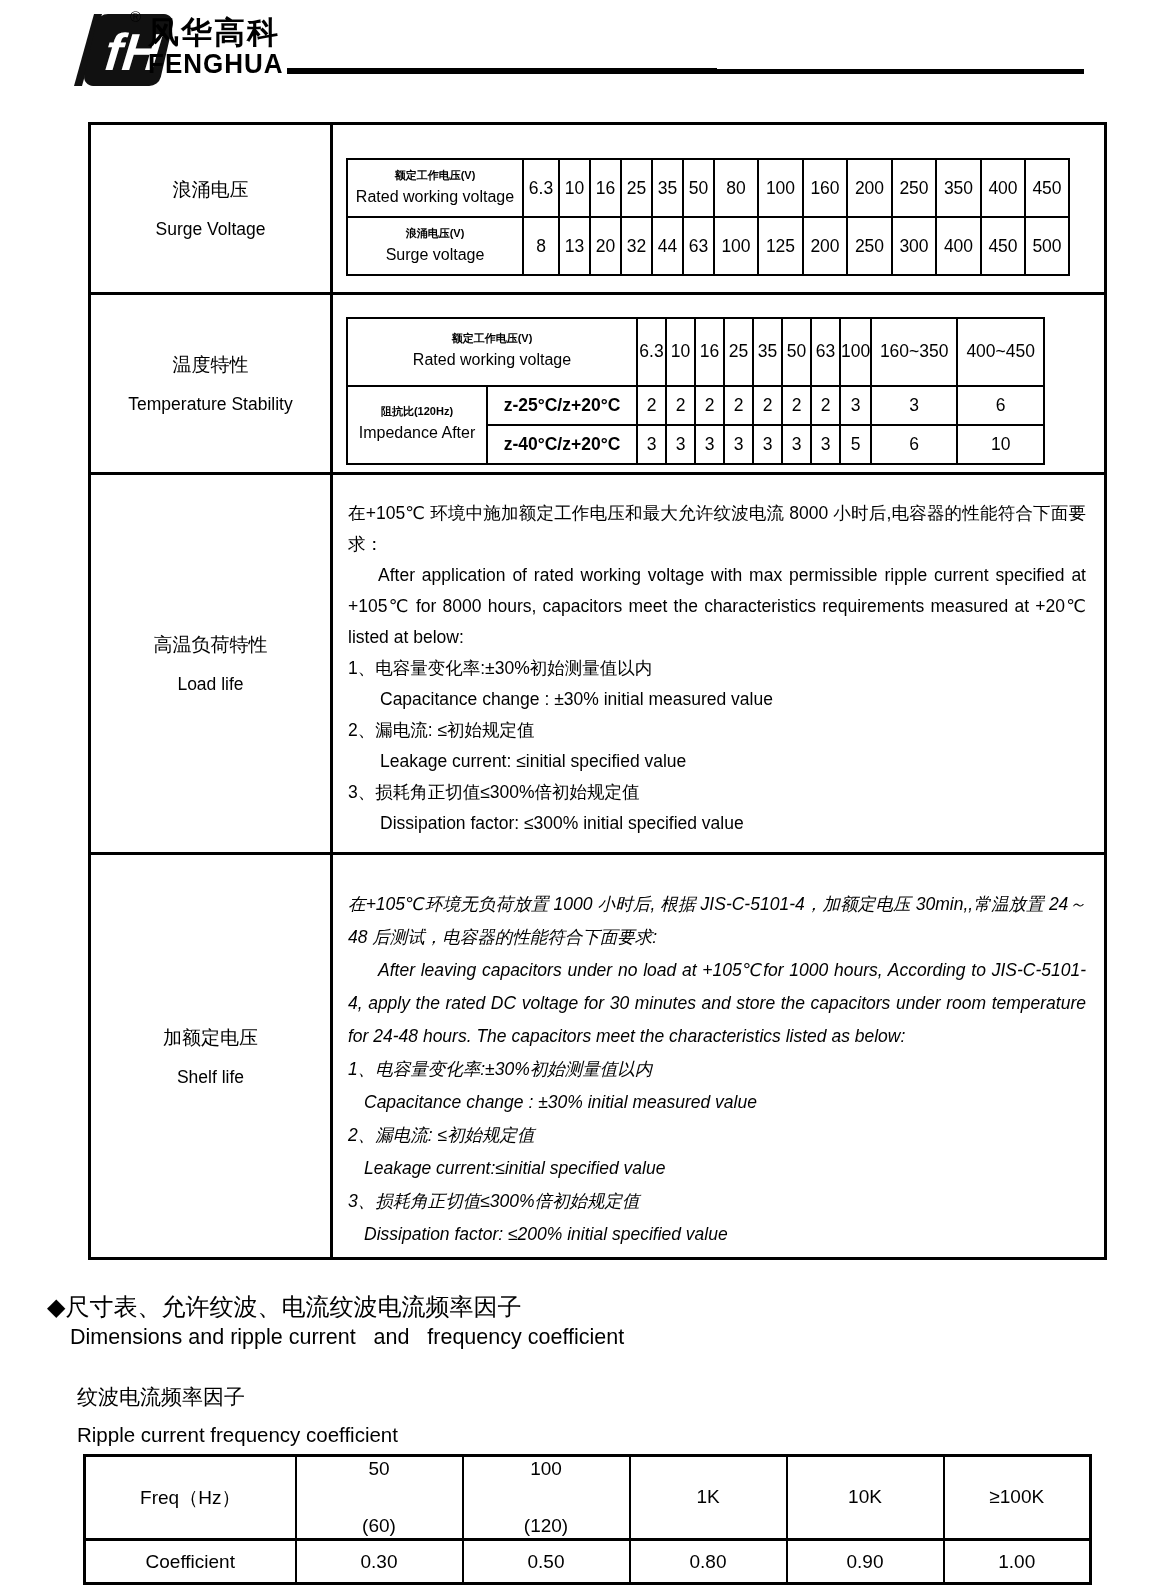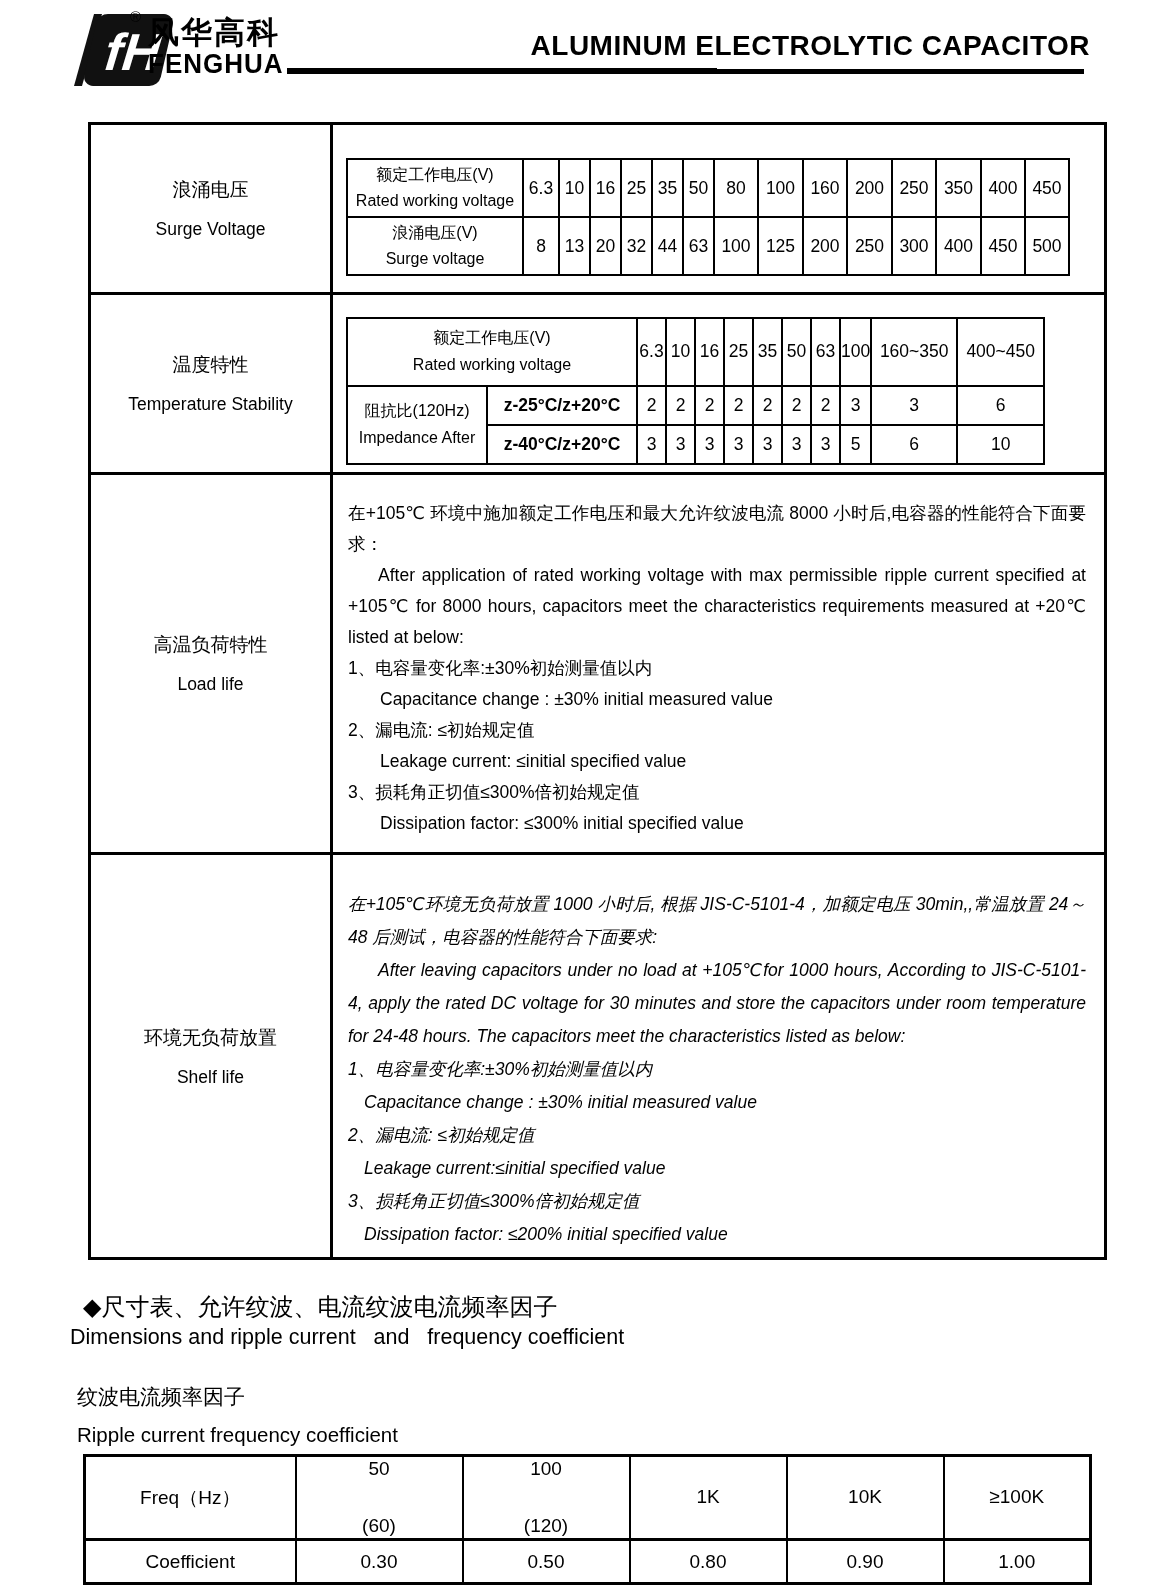--- a/index.html
+++ b/index.html
@@ -73,7 +73,6 @@
     <div class="brand-cn">风华高科</div>
     <div class="brand-en">FENGHUA</div>
   </div>
-  <h1 class="doc-title">ALUMINUM ELECTROLYTIC CAPACITOR</h1>
   <div class="title-rule"></div>
 
   <div class="spec-wrap">

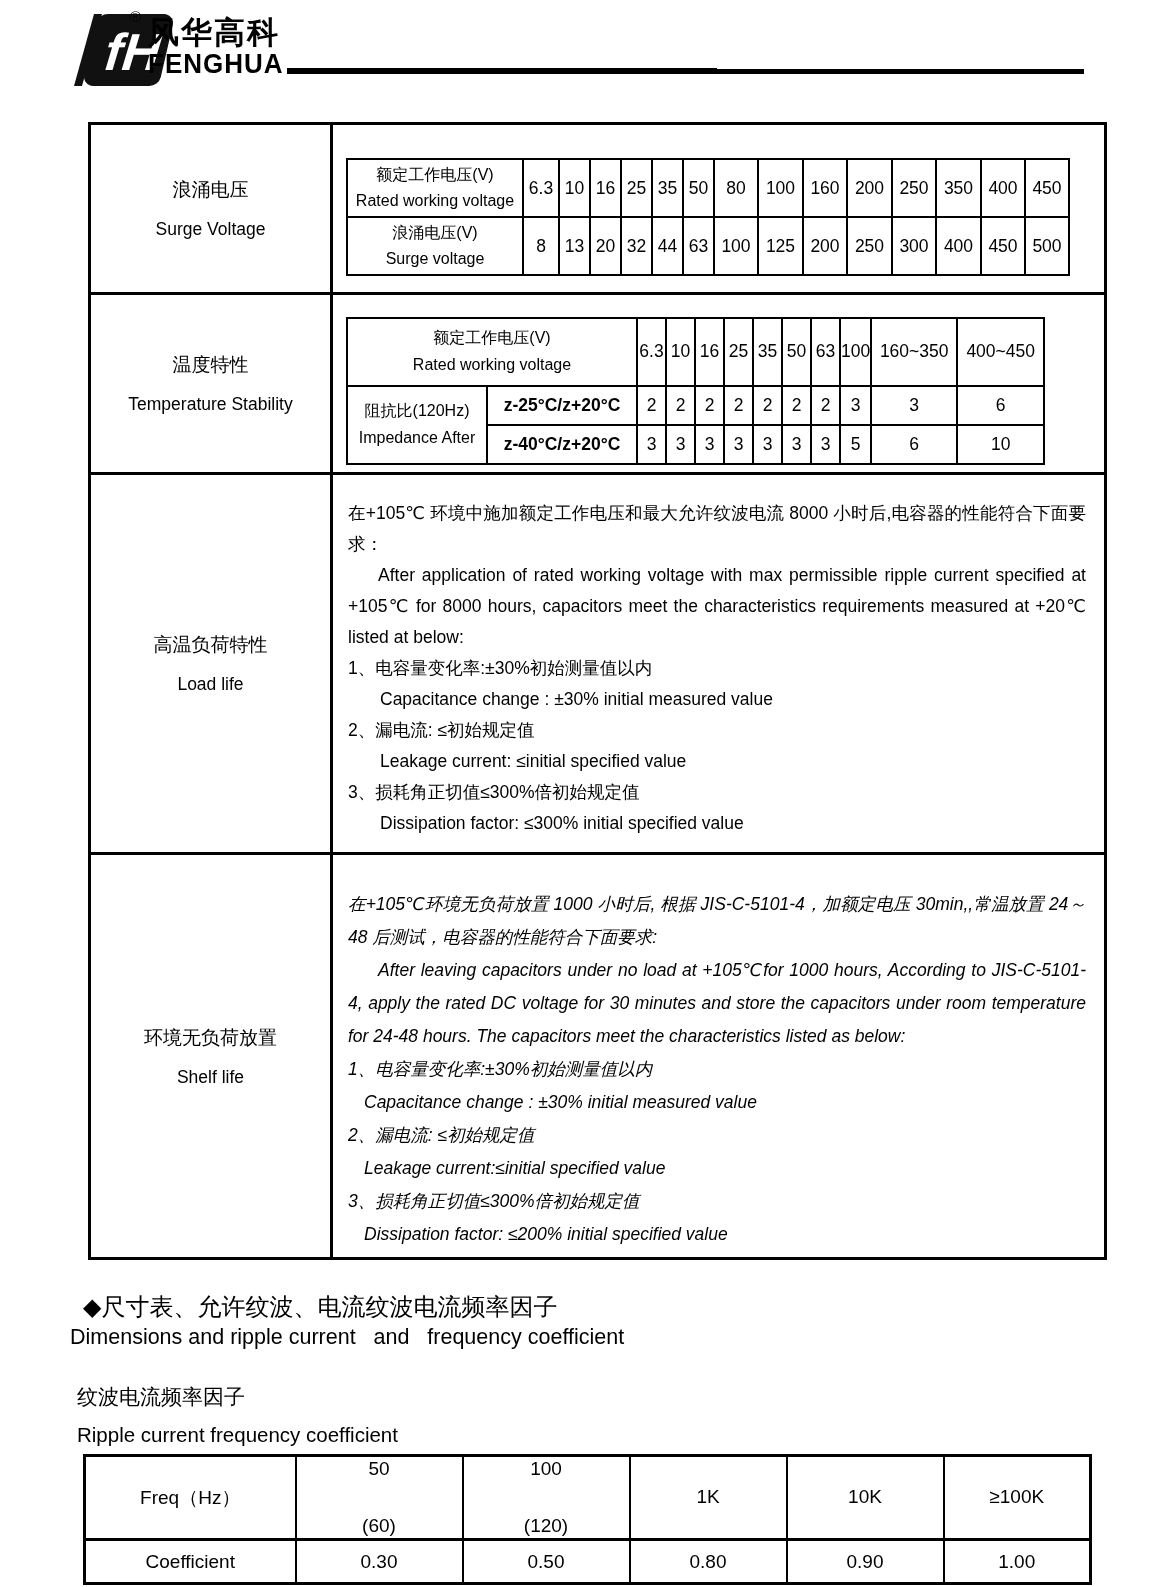--- a/index.html
+++ b/index.html
@@ -30,7 +30,7 @@
   table.inner td { border:2px solid #000; text-align:center; vertical-align:middle; font-size:17.5px; }
   table.surge { margin:17px 0 0 13px; }
   table.temp  { margin:14px 0 0 13px; }
-  .ihead-cn { font-size:16px; line-height:1.65; }
+  .ihead-cn { font-size:11px; line-height:1.65;font-weight:bold; }
   .ihead-en { font-size:16px; line-height:1.65; }
   td.cond { font-size:16px;font-weight:bold; }
 

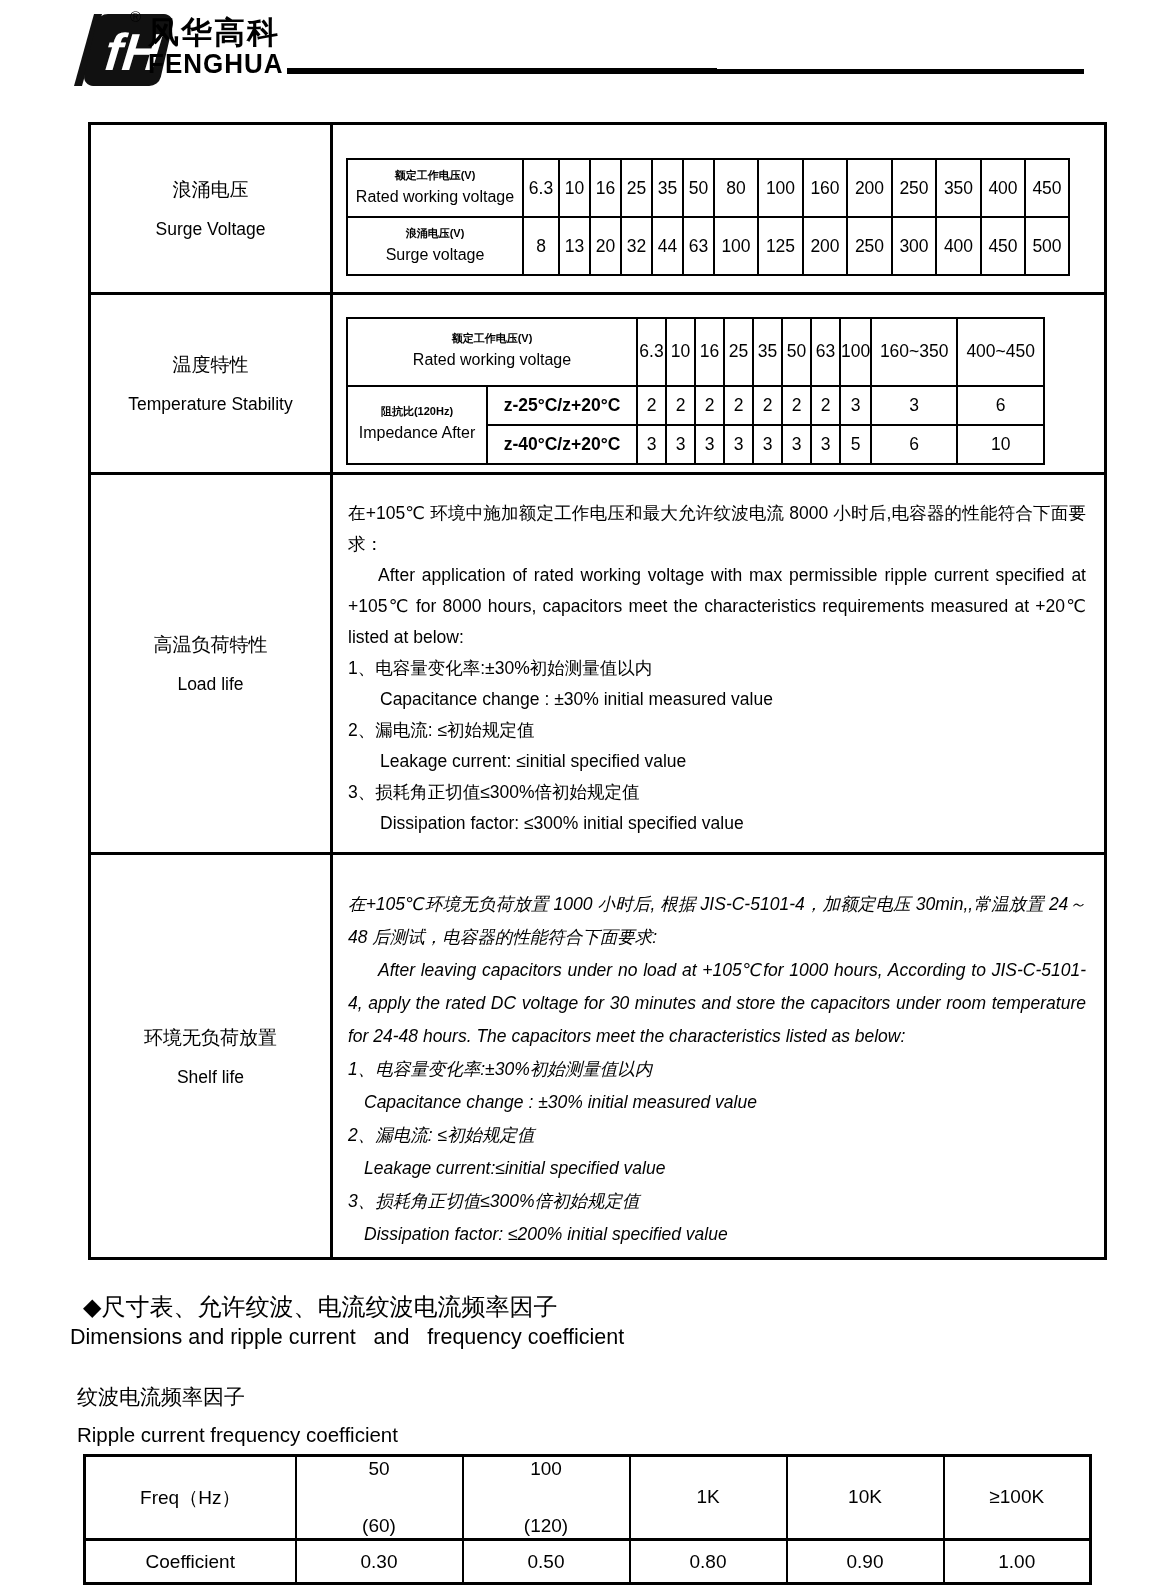--- a/index.html
+++ b/index.html
@@ -247,7 +247,7 @@
 
       <tr class="r4" style="height:405px">
         <td class="label-cell">
-          <div class="label-cn">环境无负荷放置</div>
+          <div class="label-cn">加额定电压</div>
           <div class="label-en">Shelf life</div>
         </td>
         <td class="text-cell content-cell" style="padding-top:26px;">

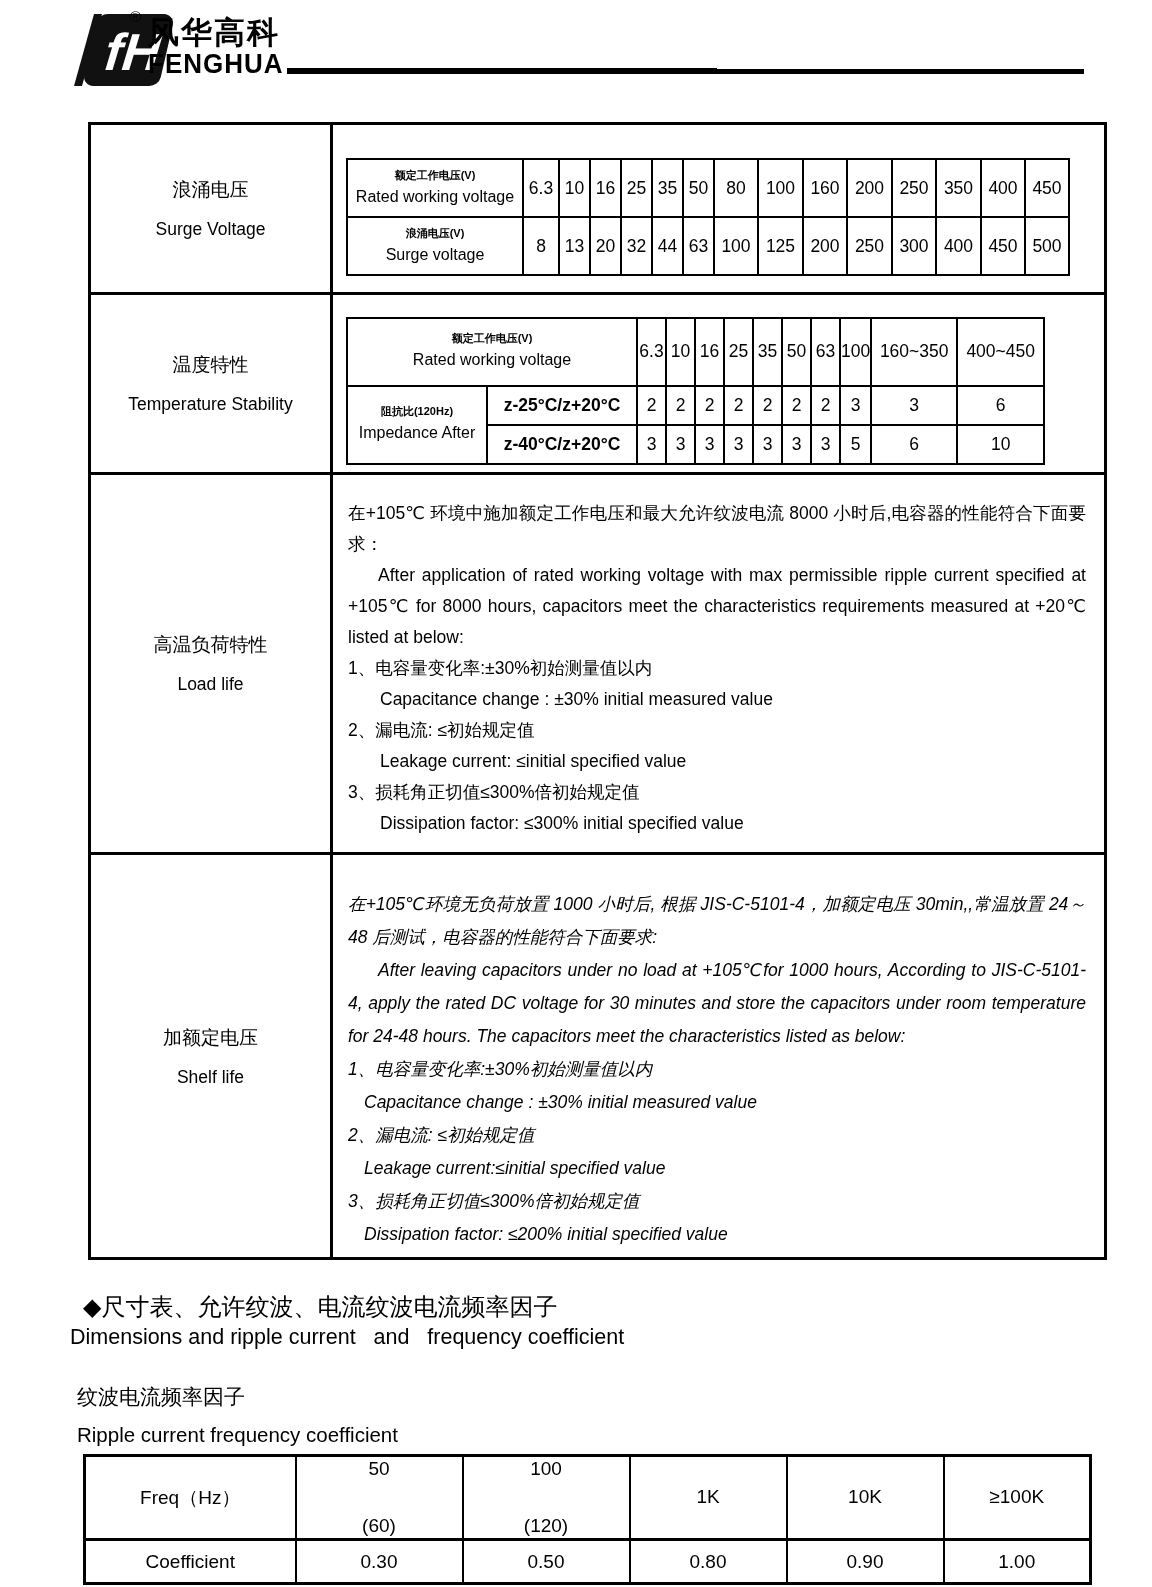--- a/index.html
+++ b/index.html
@@ -45,7 +45,7 @@
   p.cn-item { text-align:left; }
 
   
-  .sec-heading-cn { position:absolute; left:47px; top:1291px; font-size:24px;margin-left:36px; }
+  .sec-heading-cn { position:absolute; left:47px; top:1291px; font-size:24px; }
   .sec-heading-en { position:absolute; left:70px; top:1325px; font-size:21.5px; white-space:pre-wrap; }
   .sub-heading-cn { position:absolute; left:77px; top:1383px; font-size:21px;font-family:Liberation Serif, serif; }
   .sub-heading-en { position:absolute; left:77px; top:1423px; font-size:20.5px; }

